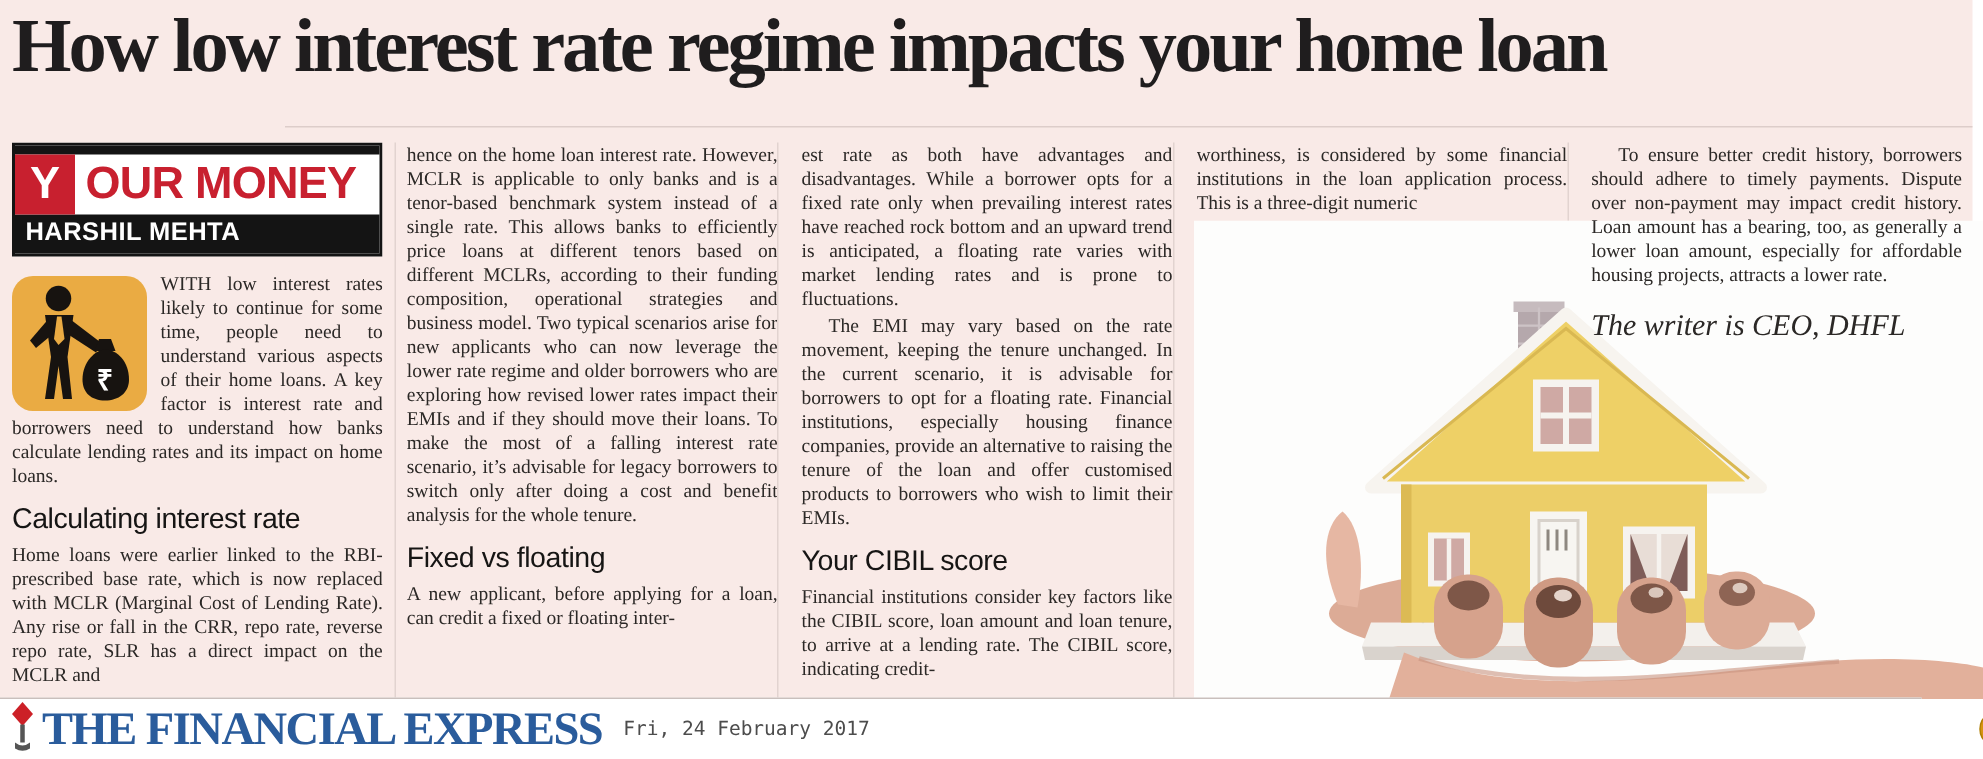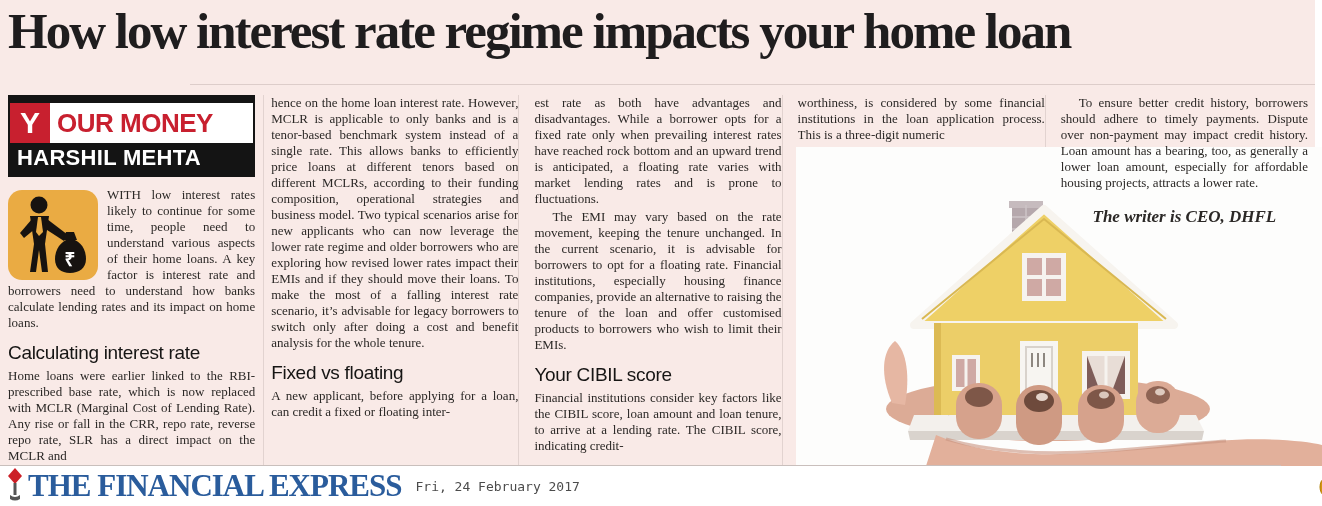--- a/index.html
+++ b/index.html
@@ -37,7 +37,7 @@
   .kicker-y{width:40px;background:#c8202f;color:#ffffff;font-family:"Liberation Sans",sans-serif;
         font-weight:bold;font-size:30px;display:flex;align-items:center;justify-content:center;}
   .kicker-title{color:#c8202f;font-family:"Liberation Sans",sans-serif;font-weight:bold;
-        font-size:26px;letter-spacing:-0.5px;display:flex;align-items:center;padding-left:7px;}
+        font-size:30px;letter-spacing:-0.5px;display:flex;align-items:center;padding-left:7px;}
   .kicker-byline{background:#141414;color:#ffffff;font-family:"Liberation Sans",sans-serif;
         font-weight:bold;font-size:22px;letter-spacing:0.3px;padding:2px 0 4px 7px;}
 

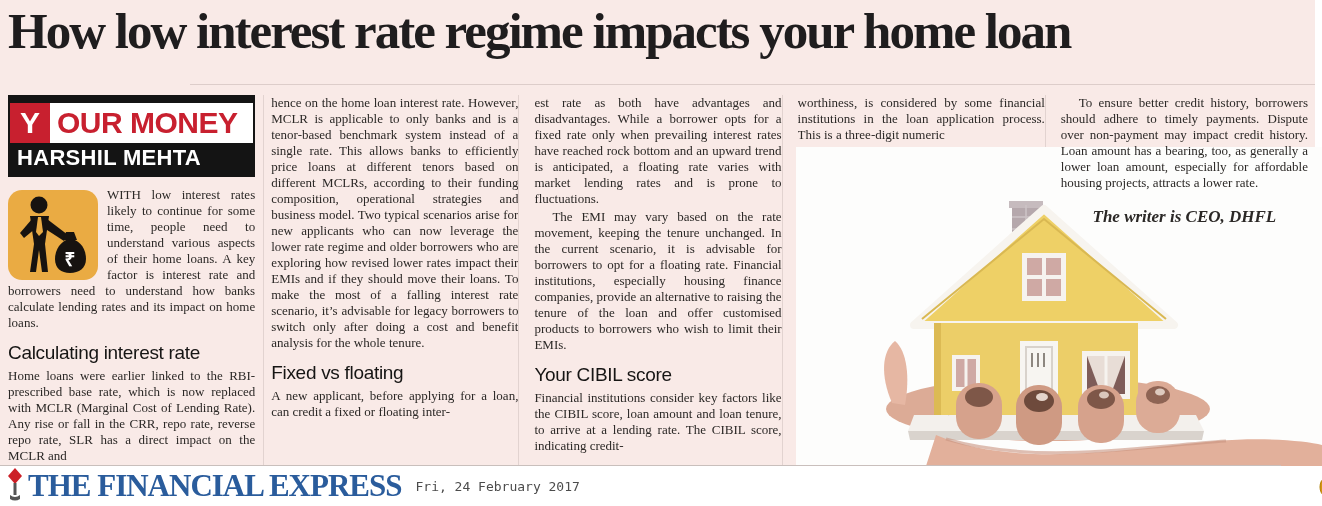--- a/index.html
+++ b/index.html
@@ -39,7 +39,7 @@
   .kicker-title{color:#c8202f;font-family:"Liberation Sans",sans-serif;font-weight:bold;
         font-size:30px;letter-spacing:-0.5px;display:flex;align-items:center;padding-left:7px;}
   .kicker-byline{background:#141414;color:#ffffff;font-family:"Liberation Sans",sans-serif;
-        font-weight:bold;font-size:22px;letter-spacing:0.3px;padding:2px 0 4px 7px;}
+        font-weight:bold;font-size:17px;letter-spacing:0.3px;padding:2px 0 4px 7px;}
 
   .money-icon{float:left;width:90px;height:90px;margin:3px 9px 2px 0;background:#eaab43;
         border-radius:14px;}

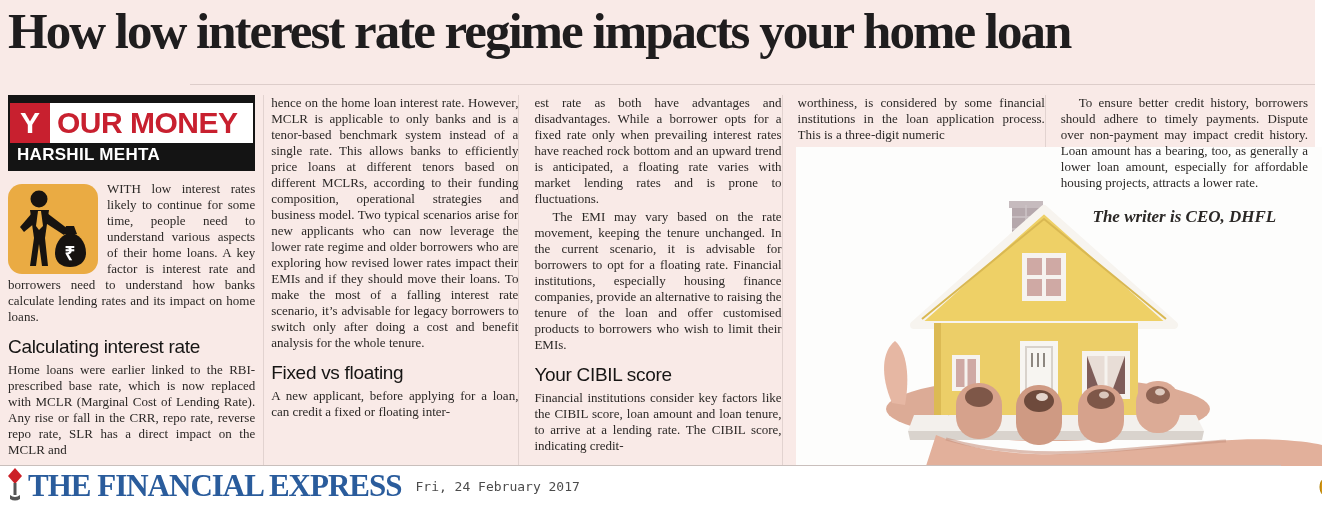--- a/index.html
+++ b/index.html
@@ -29,7 +29,7 @@
   .p-indent{text-indent:18px;}
   .subhead{margin:11px 0 4px 0;font-family:"Liberation Sans",sans-serif;font-weight:normal;
         font-size:19px;letter-spacing:-0.3px;color:#161514;}
-  .credit{margin-top:18px;font-style:italic;font-size:17px;text-align:center;color:#2b2826;font-weight:bold;}
+  .credit{margin-top:18px;font-style:italic;font-size:20px;text-align:left;color:#2b2826;}
 
   .kicker{border:2px solid #141414;background:#ffffff;margin-bottom:10px;}
   .kicker-top{height:6px;background:#141414;}

